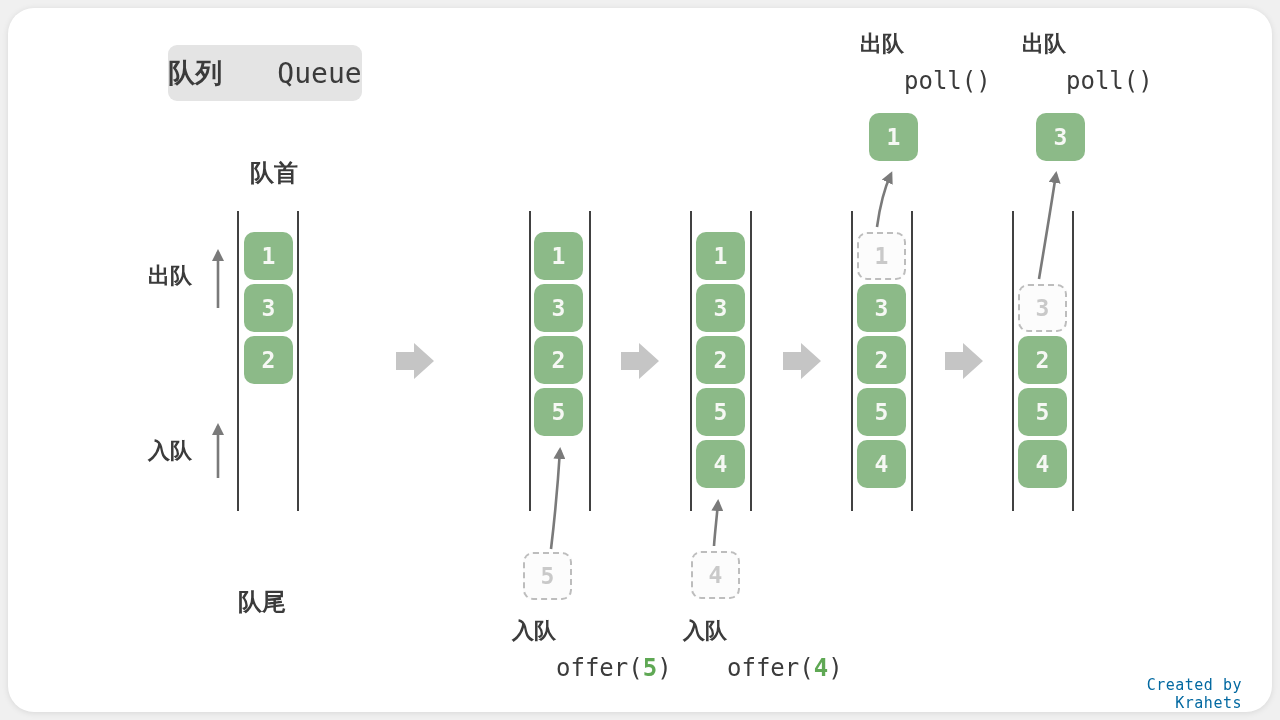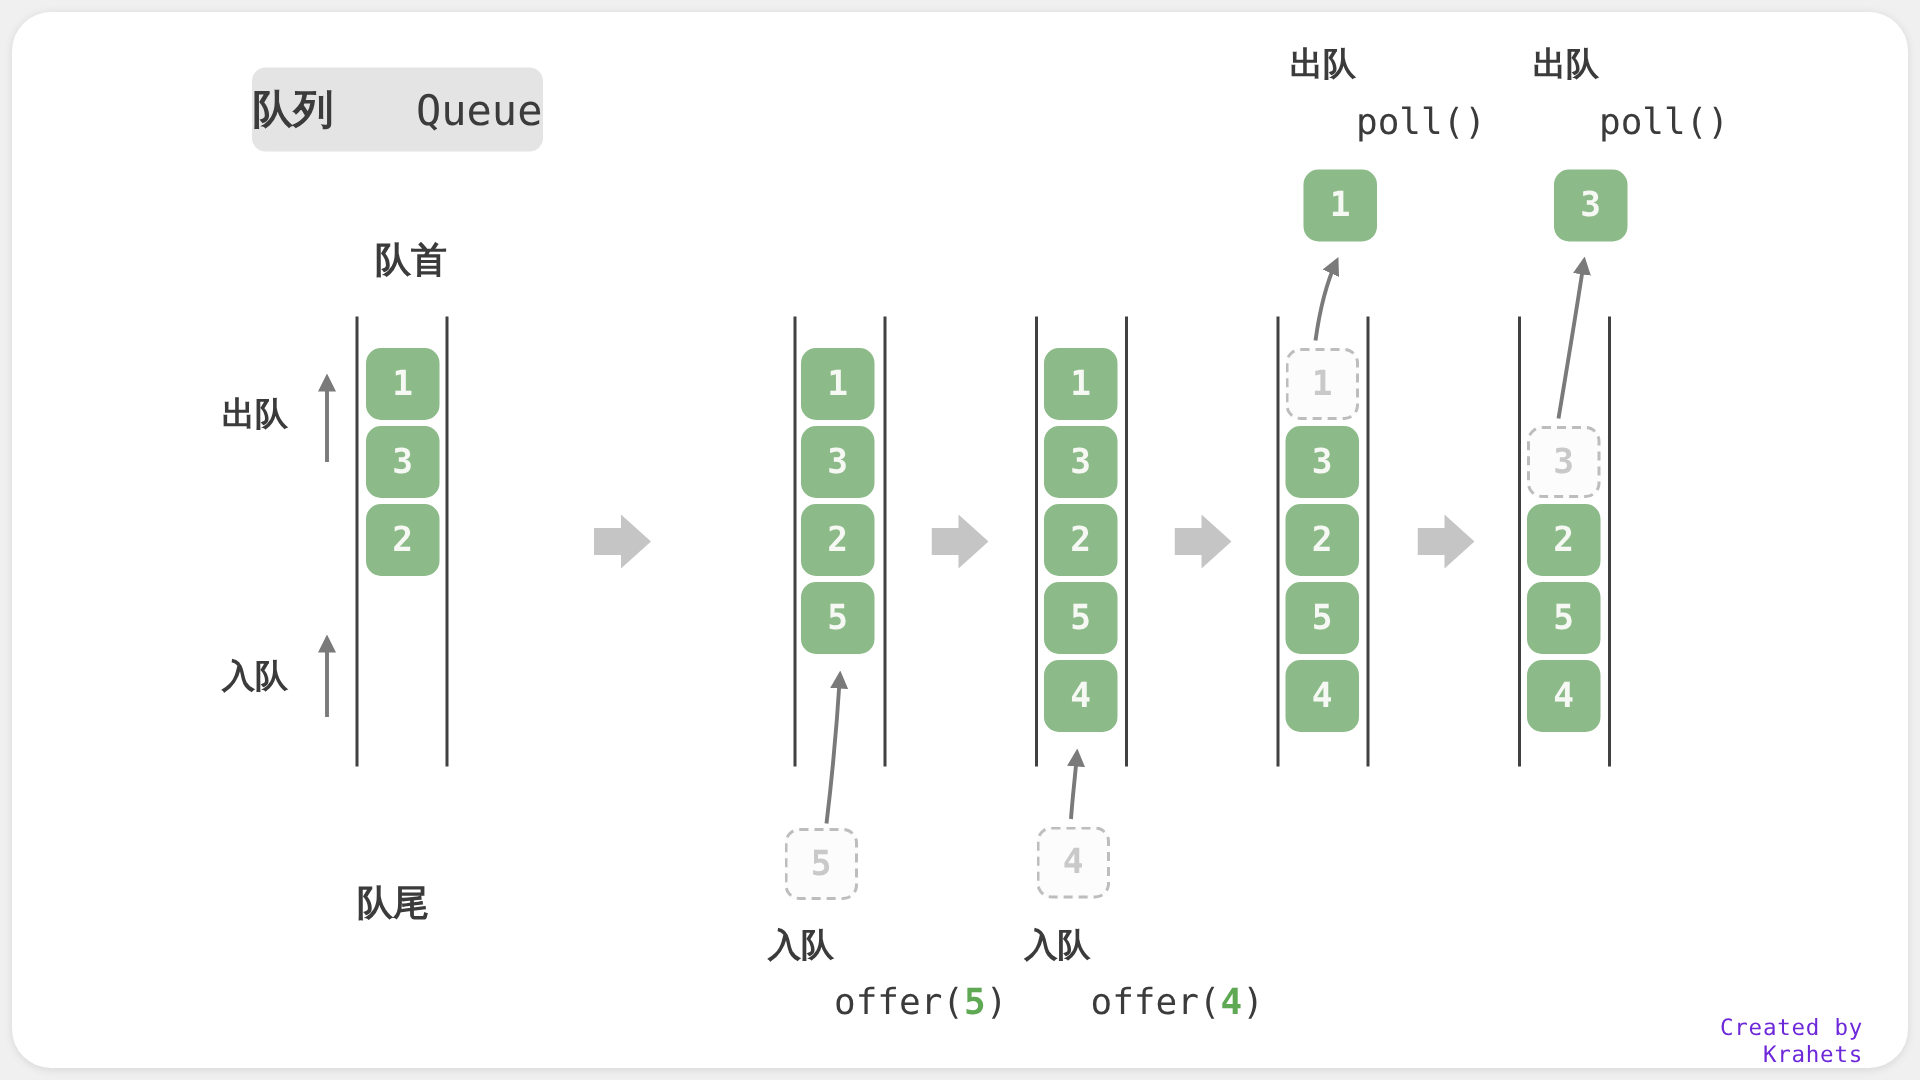--- a/index.html
+++ b/index.html
@@ -24,7 +24,7 @@
   .op .code-line{font-size:24px;line-height:30px;}
   .op .arg{color:#5fa854;font-weight:bold;}
   .arrows-overlay{position:absolute;left:0;top:0;pointer-events:none;}
-  .watermark{position:absolute;left:1078px;top:676px;width:164px;font-family:"DejaVu Sans Mono",monospace;font-size:15px;color:#6d28d9;text-align:right;letter-spacing:0.5px;}
+  .watermark{position:absolute;left:1078px;top:676px;width:164px;font-family:"DejaVu Sans Mono",monospace;font-size:15px;color:#0369a1;text-align:right;letter-spacing:0.5px;}
 </style>
 </head>
 <body>

